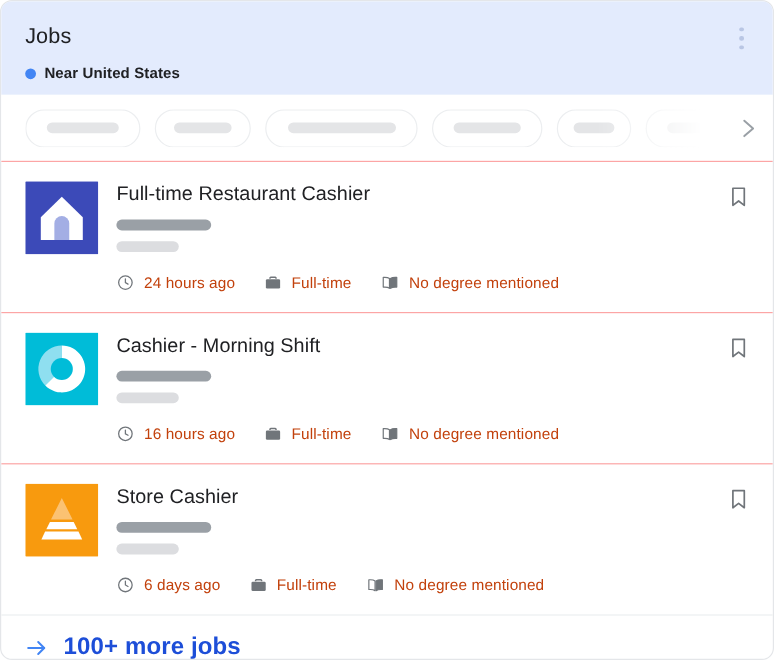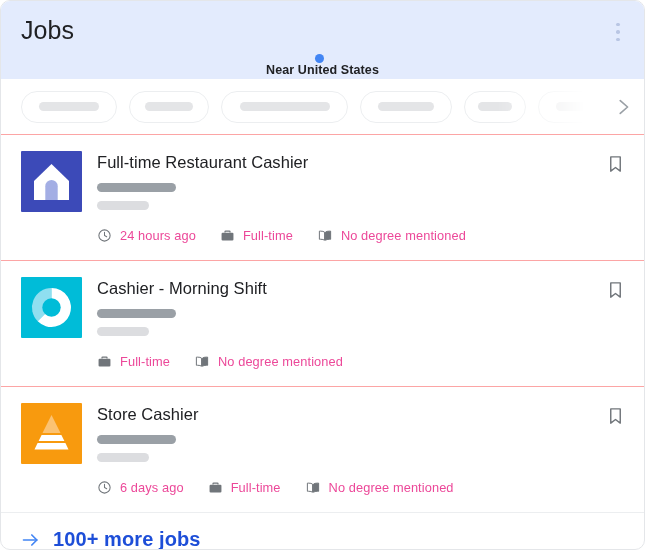--- a/index.html
+++ b/index.html
@@ -34,7 +34,7 @@
     padding: 14px 20px 0 20px;
   }
   .header-title {
-    font-size: 25px;
+    font-size: 18px;
     line-height: 30px;
     color: #202124;
     font-weight: 400;

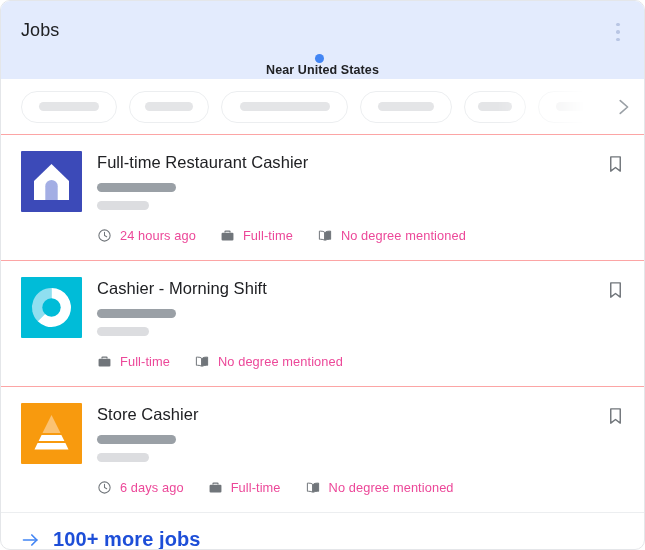--- a/index.html
+++ b/index.html
@@ -44,7 +44,6 @@
     display: flex;
     align-items: center;
     margin-top: 9px;
-    flex-direction: column;
   }
   .loc-dot {
     width: 9px;

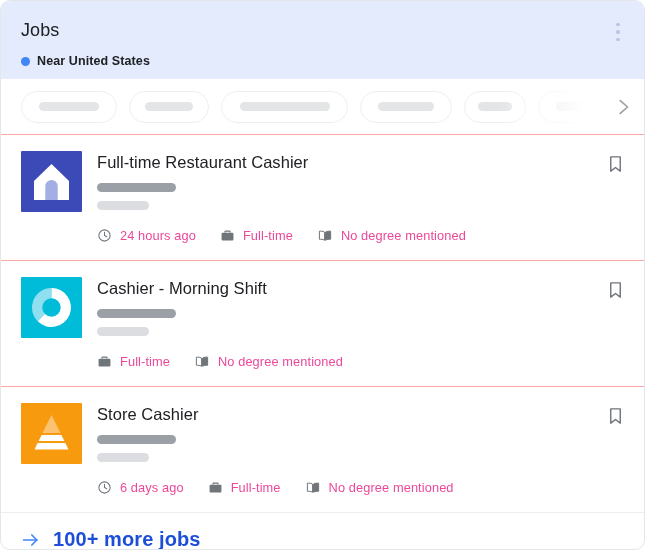--- a/index.html
+++ b/index.html
@@ -196,7 +196,7 @@
   }
   .meta-text {
     font-size: 12.8px;
-    color: #ec4899;
+    color: #c2410c;
     letter-spacing: .1px;
   }
   .bookmark {

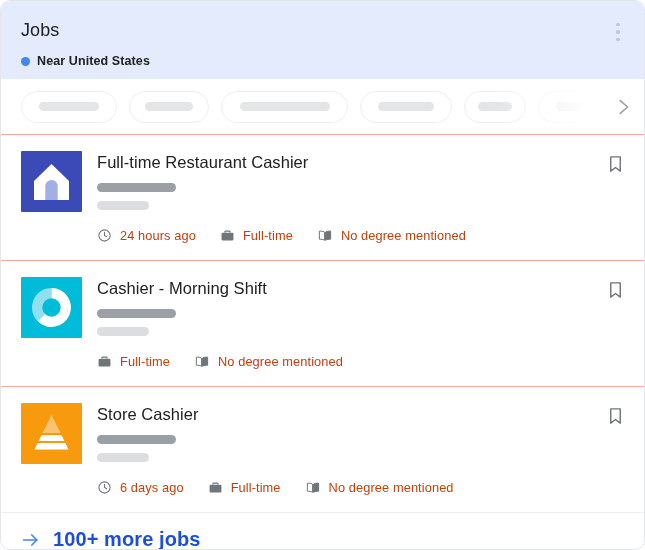--- a/index.html
+++ b/index.html
@@ -339,6 +339,15 @@
           <div class="meta-row">
             <div class="meta-item">
               <span class="meta-icon">
+                <svg width="15" height="15" viewBox="0 0 24 24" fill="none" stroke="#70757a" stroke-width="1.7" stroke-linecap="round">
+        <circle cx="12" cy="12" r="9"></circle>
+                  <polyline points="12,7 12,12 15.5,14"></polyline>
+                </svg>
+              </span>
+              <span class="meta-text">16 hours ago</span>
+            </div>
+            <div class="meta-item">
+              <span class="meta-icon">
                 <svg width="15" height="15" viewBox="0 0 24 24" fill="#70757a">
         <path d="M9 4h6a2 2 0 0 1 2 2v1h-2V6H9v1H7V6a2 2 0 0 1 2-2z"></path>
         <rect x="2.5" y="7.5" width="19" height="12.5" rx="1.8"></rect>

